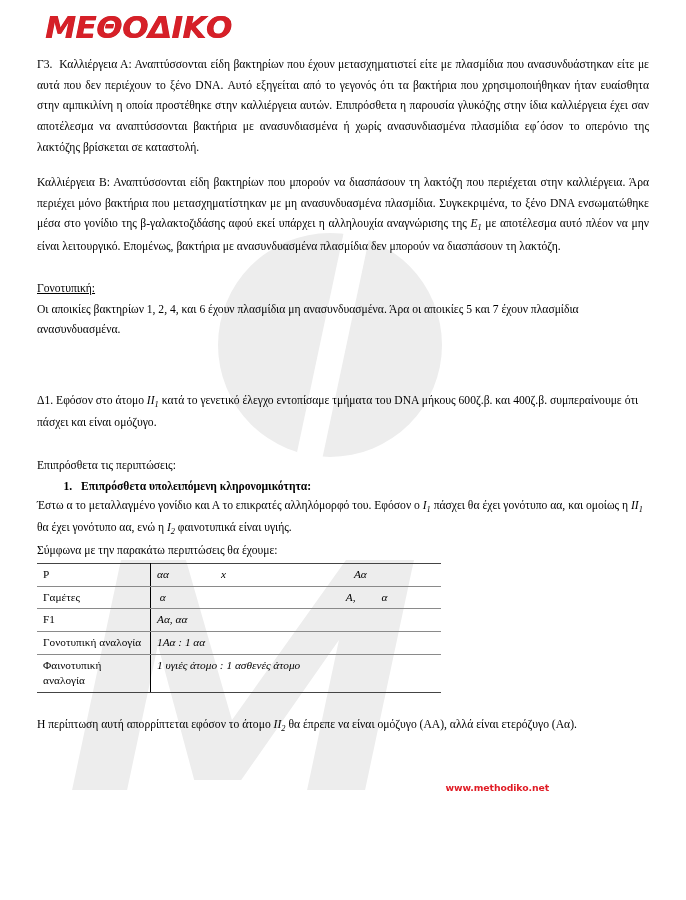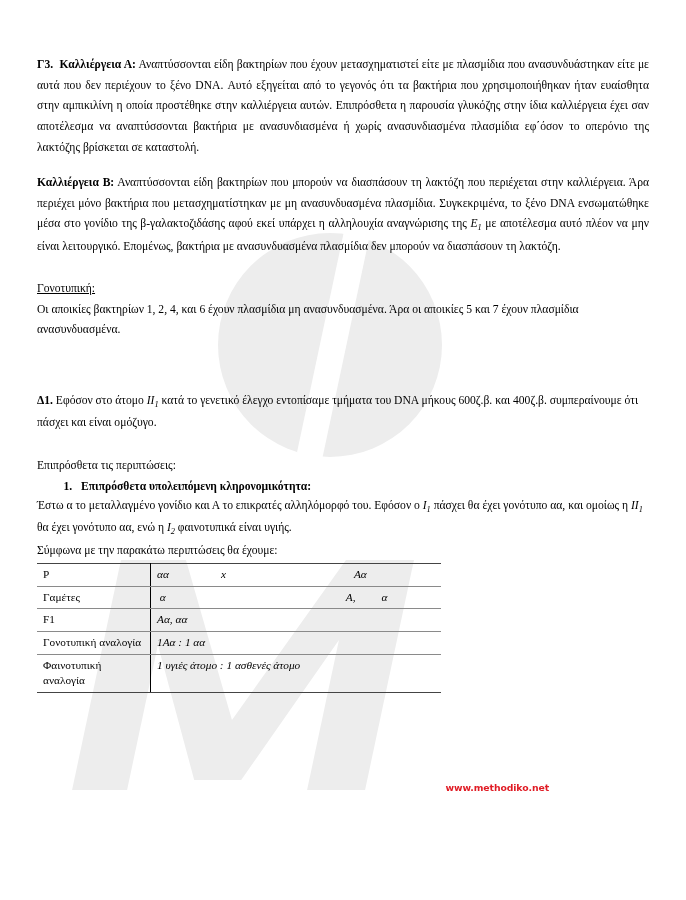--- a/index.html
+++ b/index.html
@@ -163,6 +163,9 @@
     </g>
   </svg>
 
+  <div class="logo-wrap">
+    <div class="logo-text">ΜΕΘΟΔΙΚΟ</div>
+  </div>
 
   <div class="body-area">
 

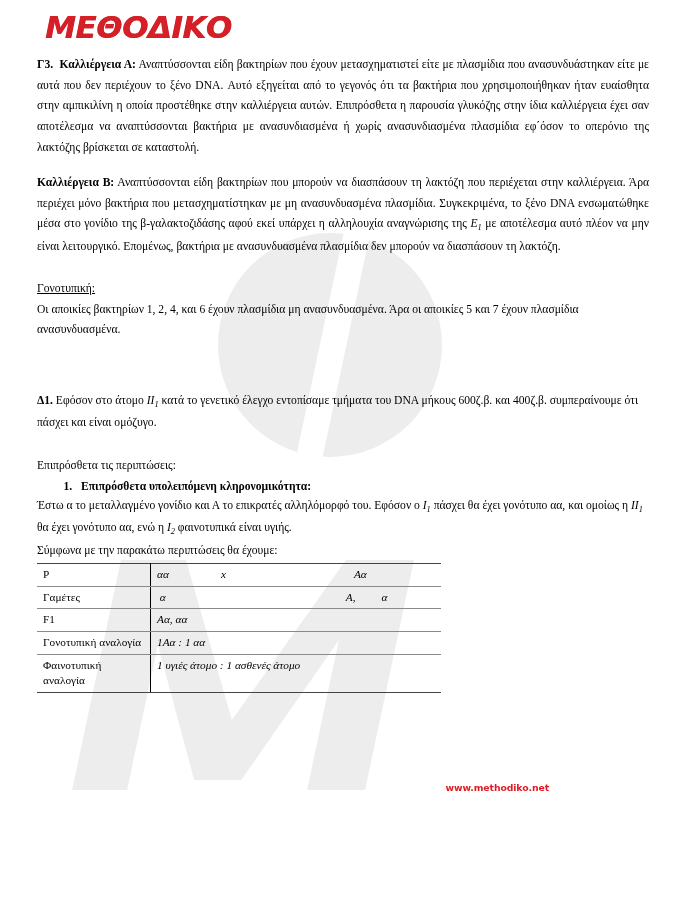--- a/index.html
+++ b/index.html
@@ -68,7 +68,7 @@
   .gap-lg { height: 22px; }
   .gap-xl { height: 28px; }
 
-  b, .bold { font-weight: bold; }
+  b, .bold { font-weight: normal; }
   .underline { text-decoration: underline; }
   .ital { font-style: italic; }
   .sub { font-size: 0.72em; vertical-align: sub; }

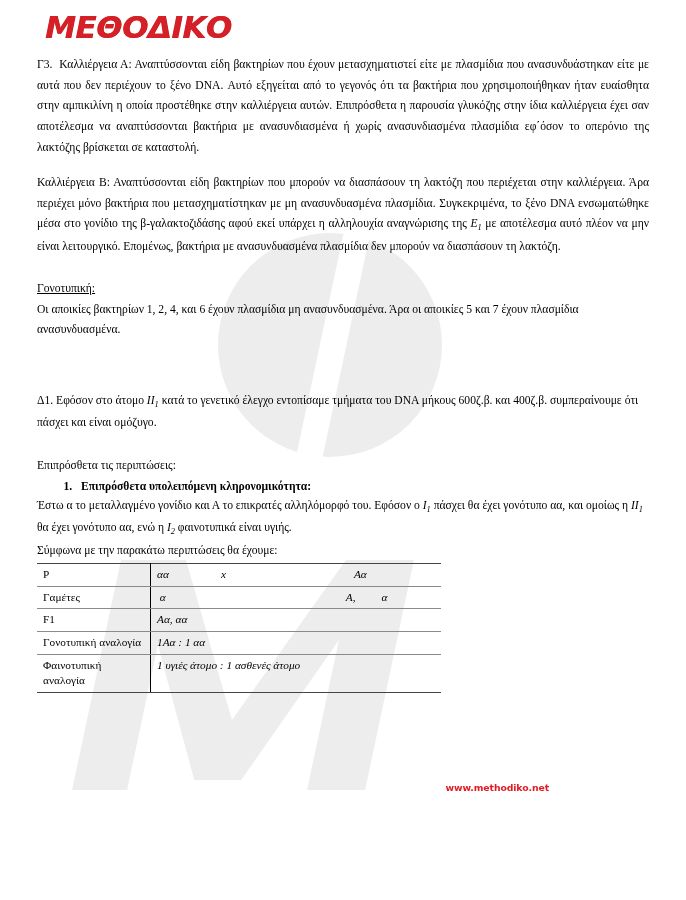--- a/index.html
+++ b/index.html
@@ -226,6 +226,7 @@
 
     <div class="gap-lg"></div>
 
+    <p class="para noj"><span>Η περίπτωση αυτή απορρίπτεται εφόσον το άτομο </span><span class="ital">ΙΙ</span><span class="sub ital">2</span><span> θα έπρεπε να είναι ομόζυγο (ΑΑ), αλλά είναι ετερόζυγο (Αα).</span></p>
 
   </div>
 

